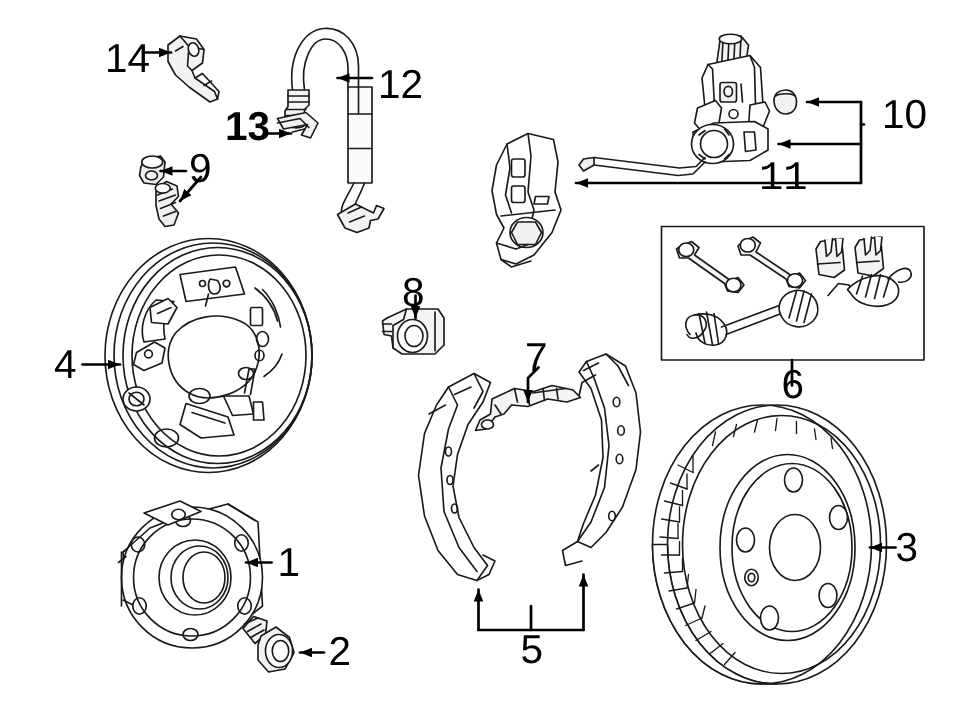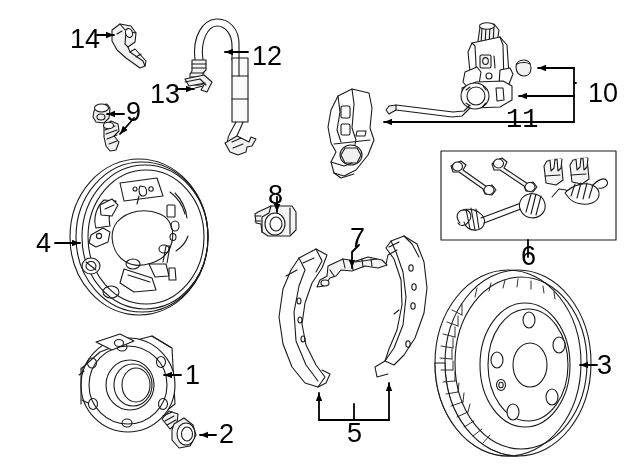--- a/index.html
+++ b/index.html
@@ -340,7 +340,7 @@
 
   <div class="callout" style="left:70px;top:26px;">14</div>
   <div class="callout" style="left:252px;top:43px;">12</div>
-  <div class="callout" style="left:150px;top:81px;">13</div>
+  <div class="callout" style="left:150px;top:71px;font-weight:bold;">13</div>
   <div class="callout" style="left:126px;top:99px;">9</div>
   <div class="callout" style="left:588px;top:80px;">10</div>
   <div class="callout" style="left:506px;top:107px;font-family:Liberation Mono, monospace;">11</div>

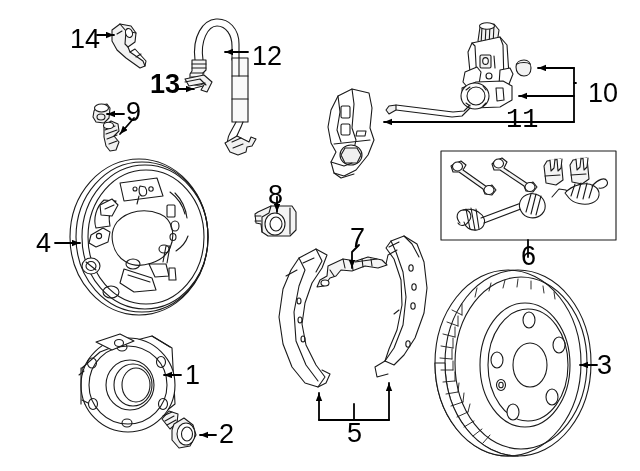--- a/index.html
+++ b/index.html
@@ -342,7 +342,7 @@
   <div class="callout" style="left:252px;top:43px;">12</div>
   <div class="callout" style="left:150px;top:71px;font-weight:bold;">13</div>
   <div class="callout" style="left:126px;top:99px;">9</div>
-  <div class="callout" style="left:588px;top:80px;">10</div>
+  <div class="callout" style="left:588px;top:63px;">10</div>
   <div class="callout" style="left:506px;top:107px;font-family:Liberation Mono, monospace;">11</div>
   <div class="callout" style="left:36px;top:230px;">4</div>
   <div class="callout" style="left:268px;top:182px;">8</div>

